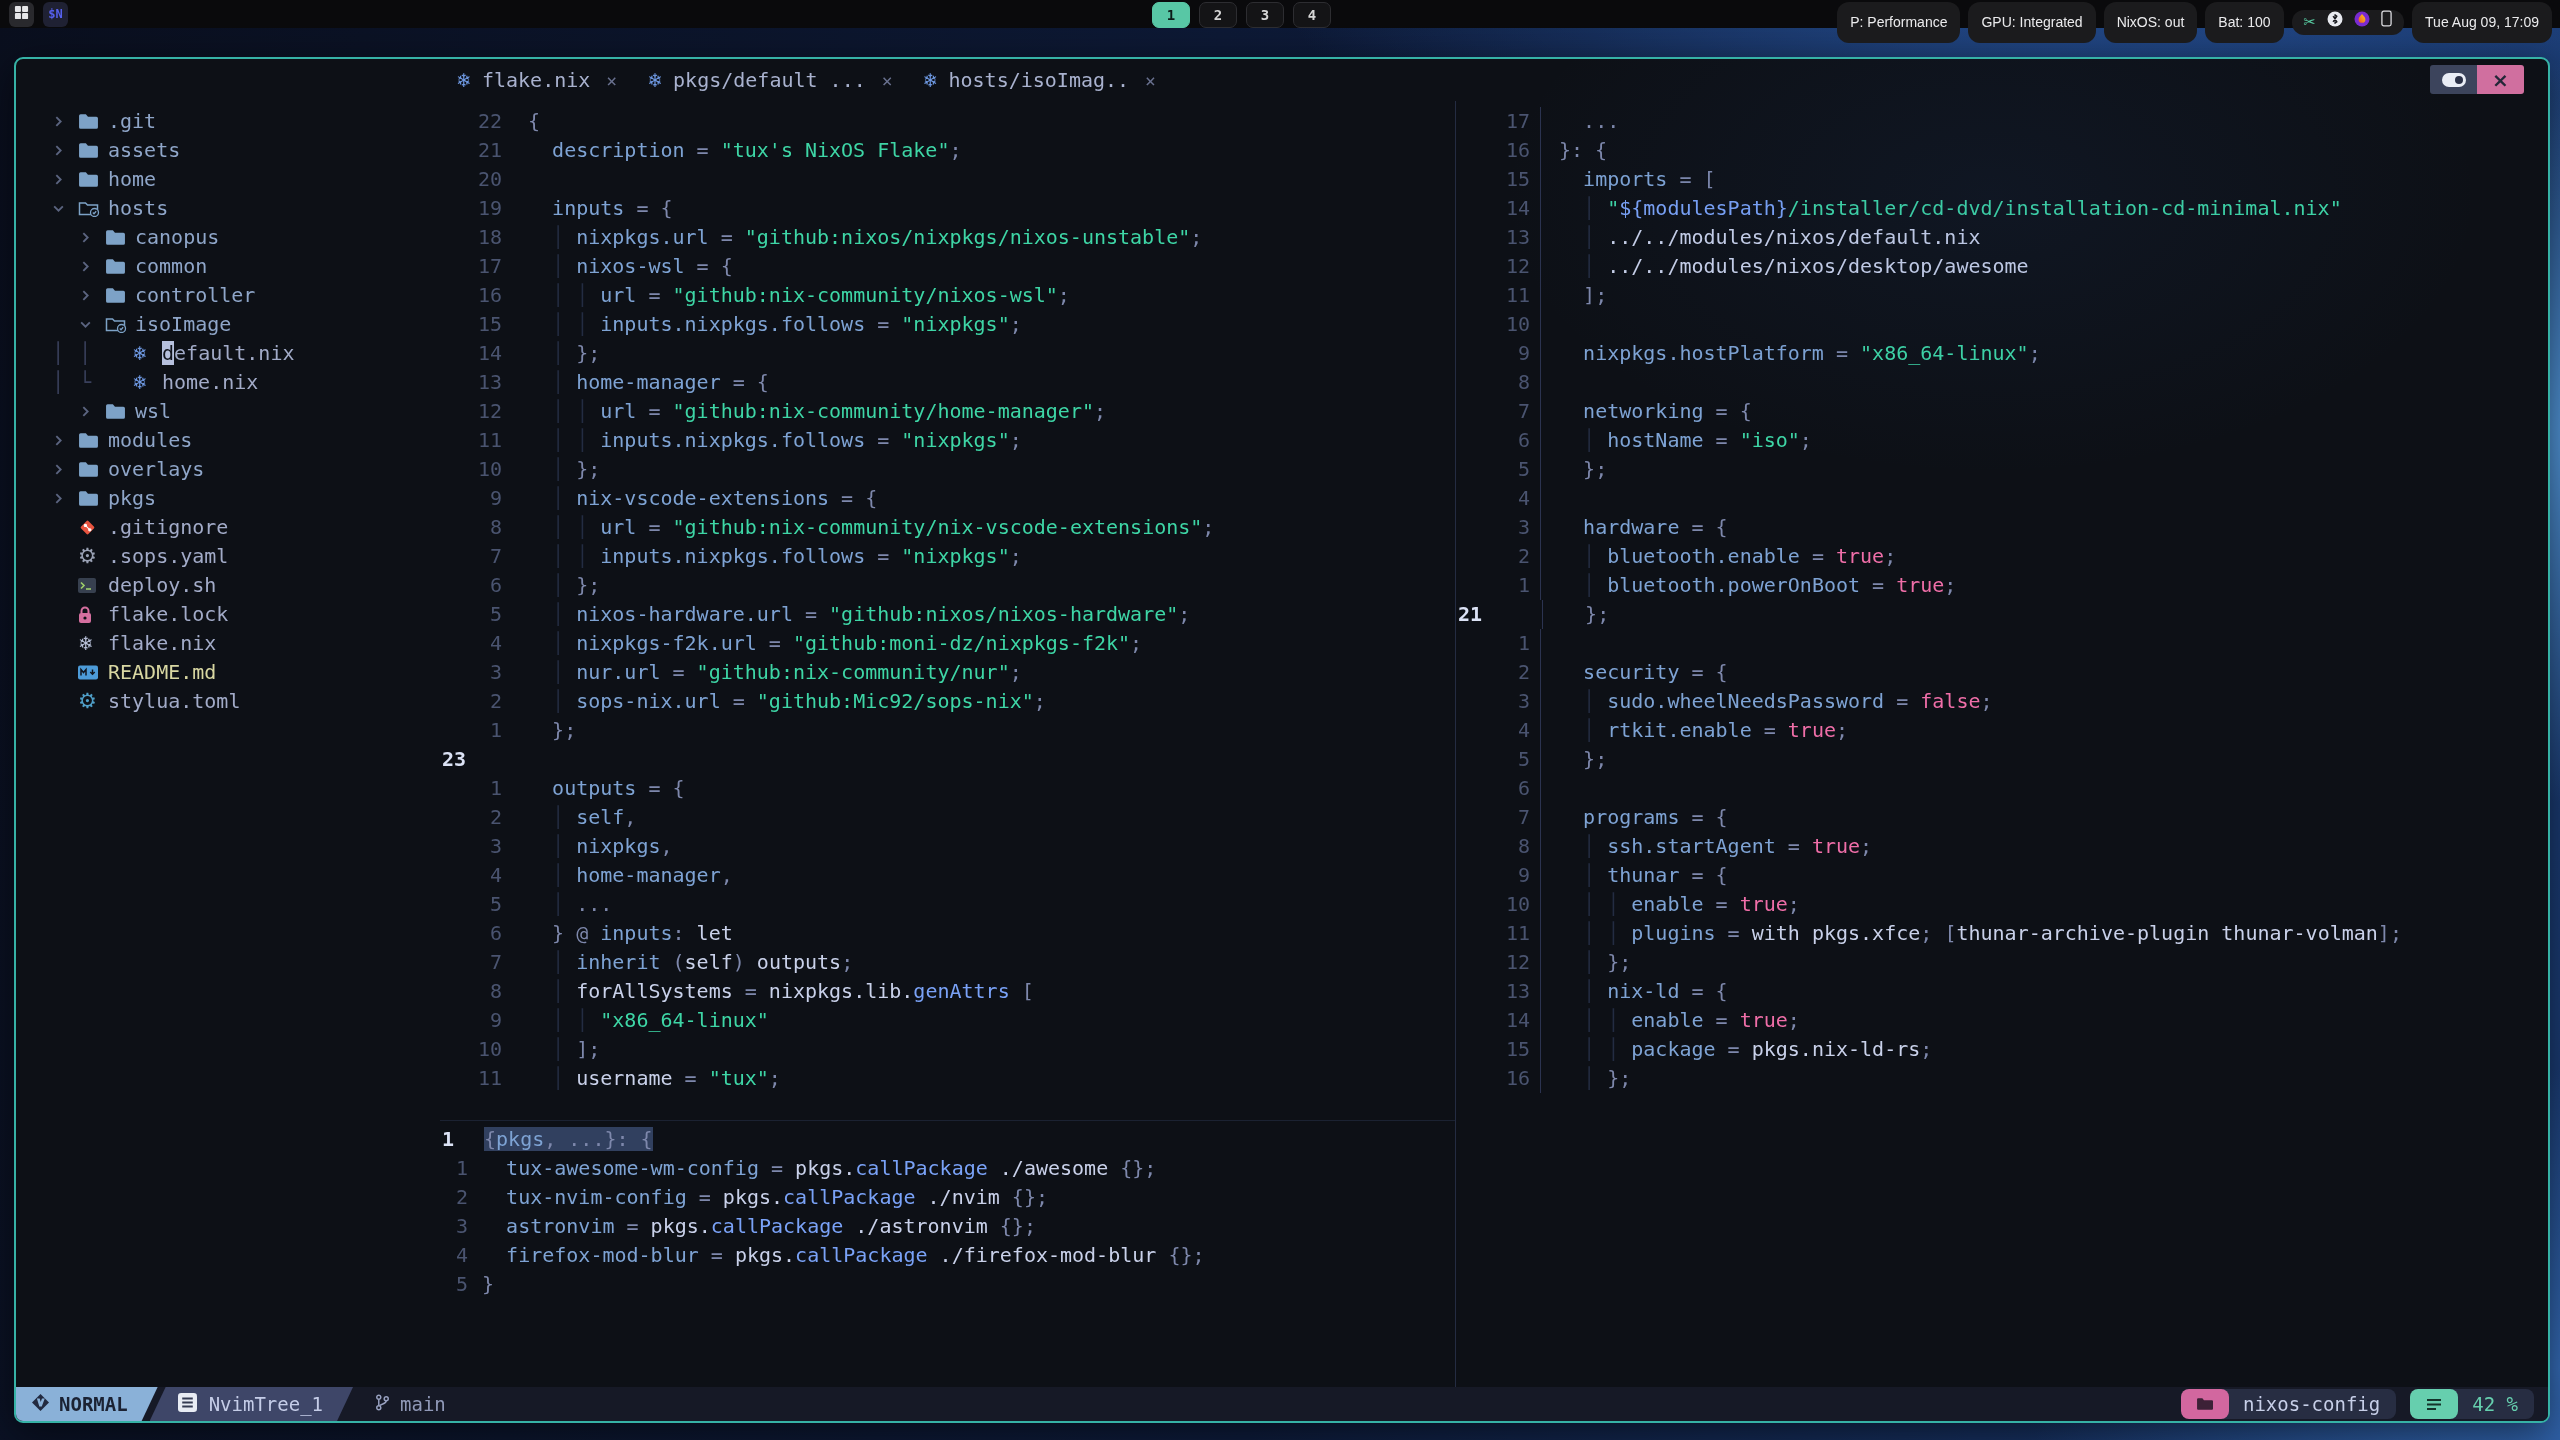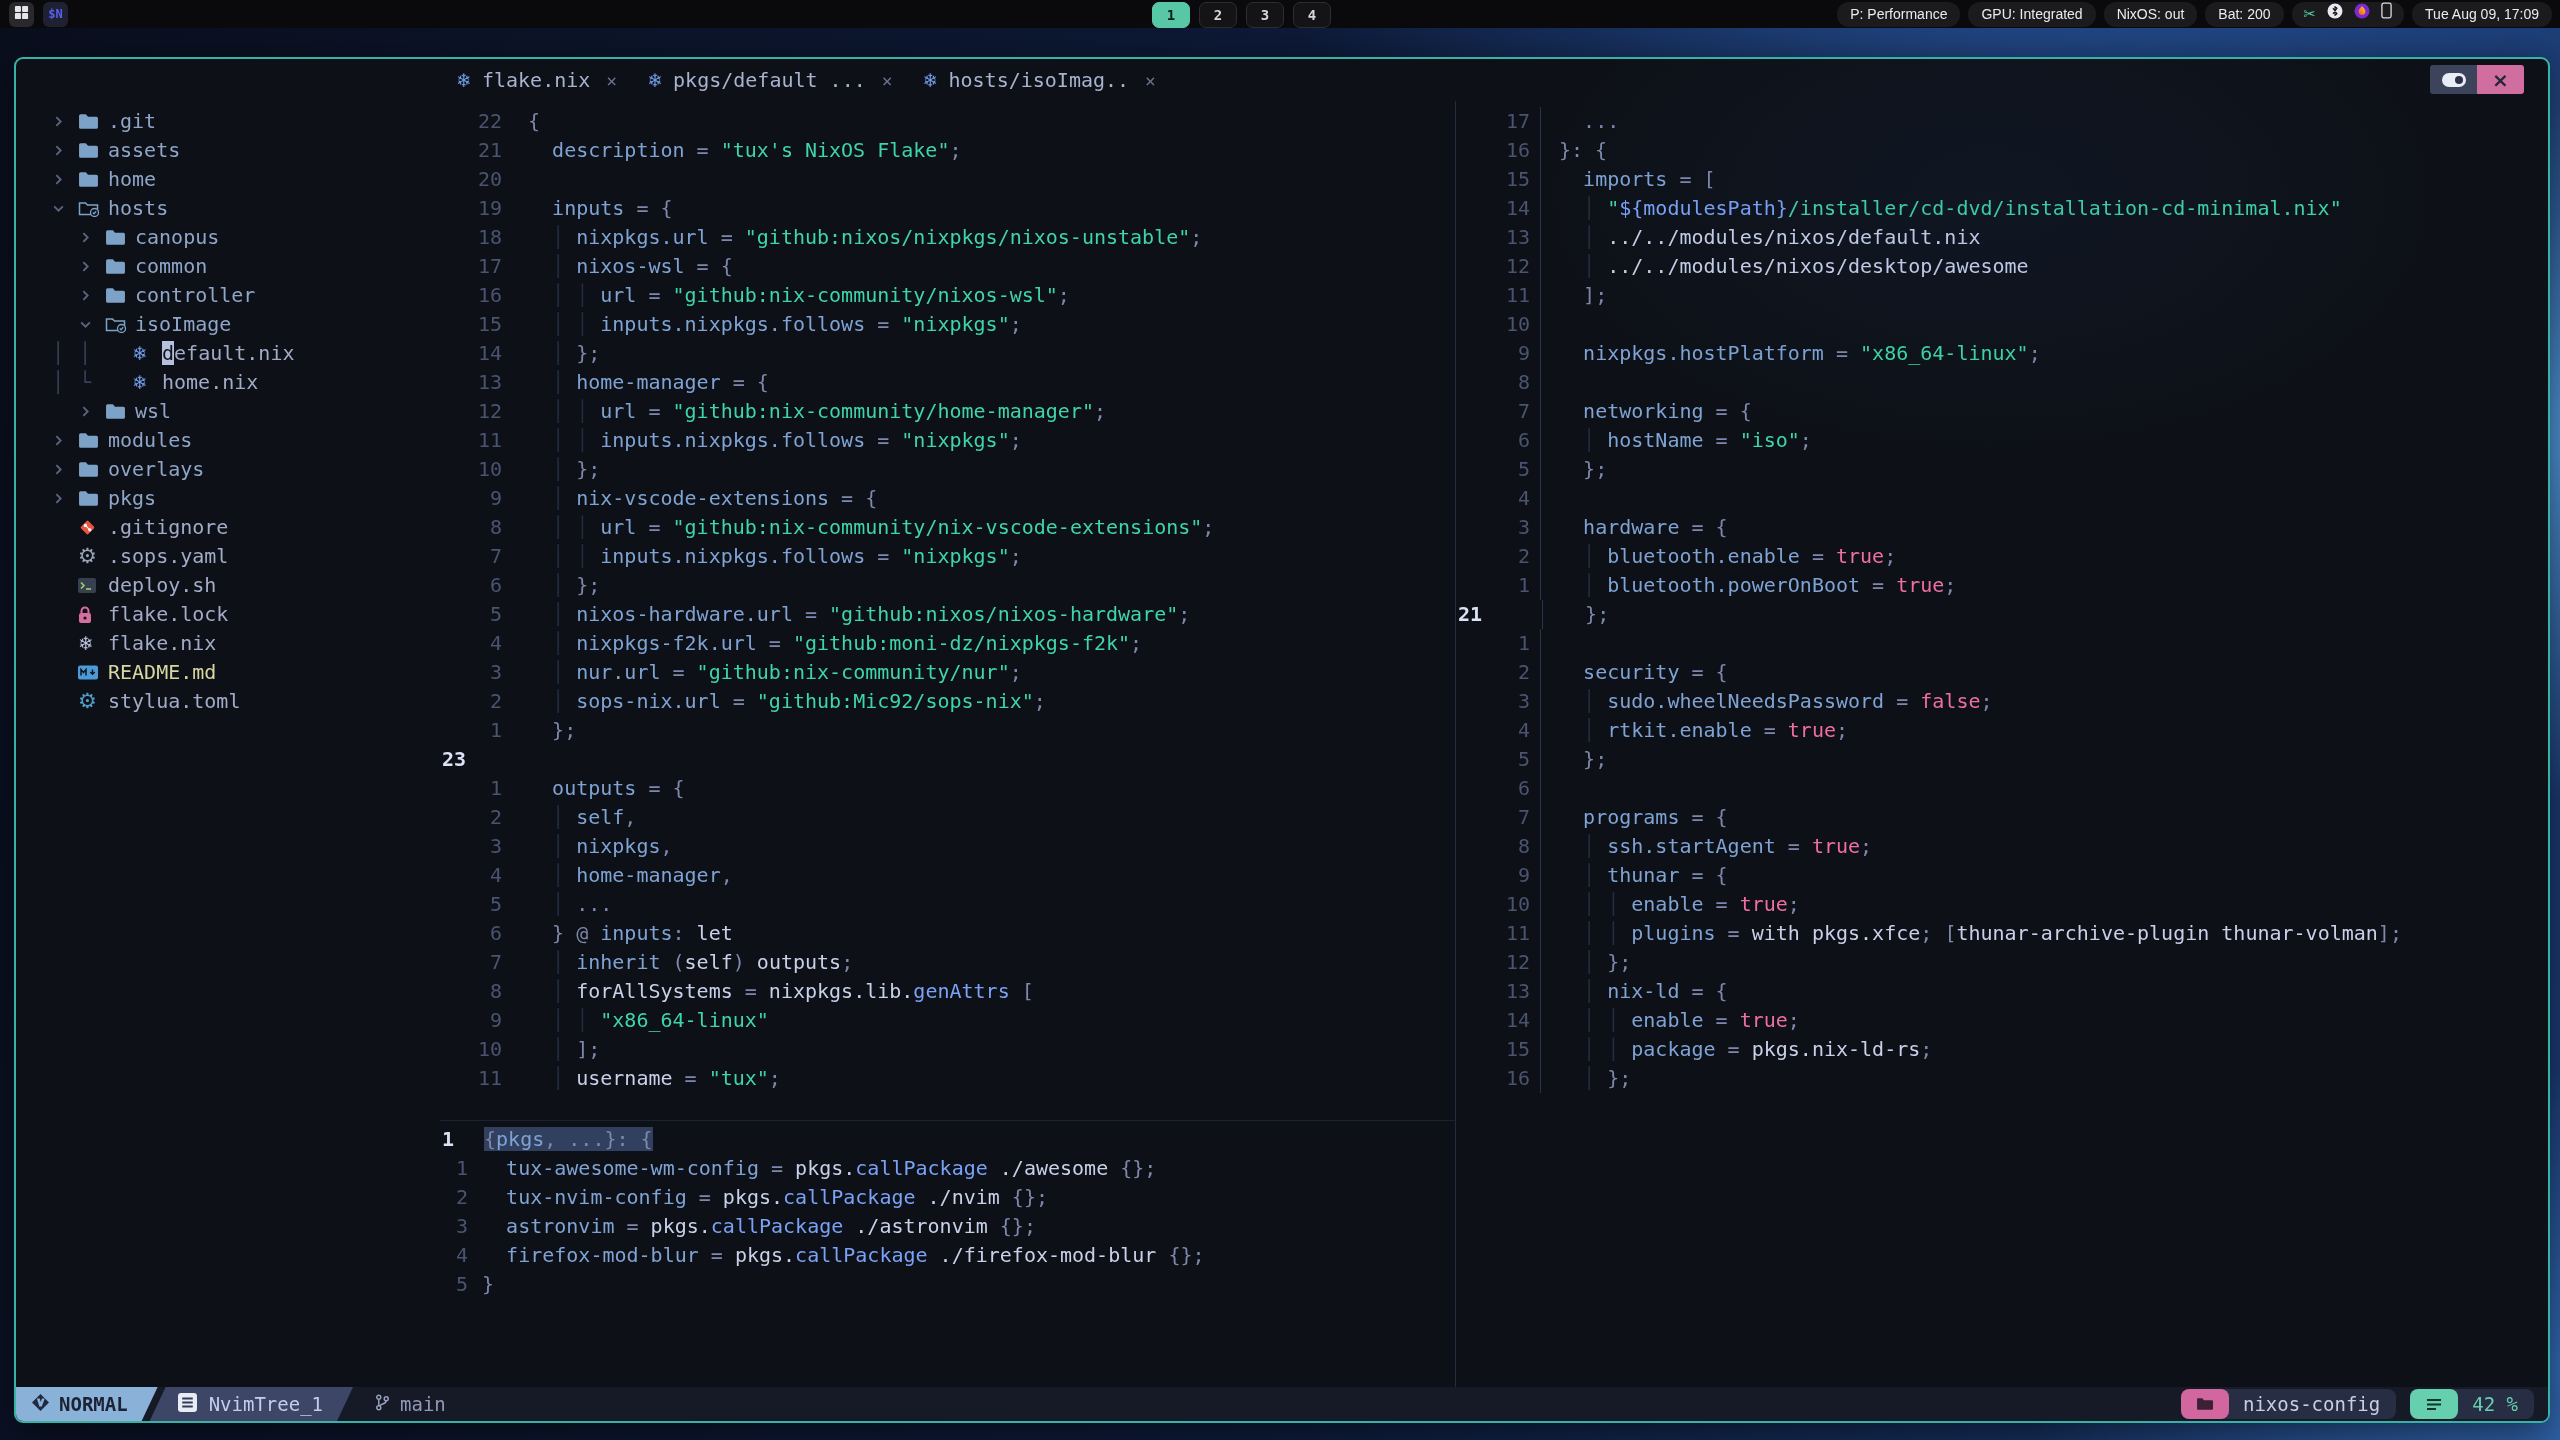--- a/index.html
+++ b/index.html
@@ -20,7 +20,7 @@
       color:#d6d6d6;font:600 14px/24px "DejaVu Sans Mono",monospace;text-align:center;}
   .ws.active{background:#58c7a5;border-color:#58c7a5;color:#0c1d18;}
   .tb-right{position:absolute;right:8px;top:2px;display:flex;gap:8px;align-items:center;}
-  .pill{height:25px;border-radius:12px;background:#1b1b1d;color:#ebebed;font:14px/25px "Liberation Sans",sans-serif;padding:0 13px;}
+  .pill{height:25px;border-radius:12px;background:#1b1b1d;color:#ebebed;font:14px/25px "Liberation Sans",sans-serif;padding:8px 13px;}
   .pill.tray{display:flex;align-items:center;gap:11px;padding:0 12px;}
   .scissors{color:#57c9a0;font-family:"DejaVu Sans",sans-serif;font-size:15px;}
   

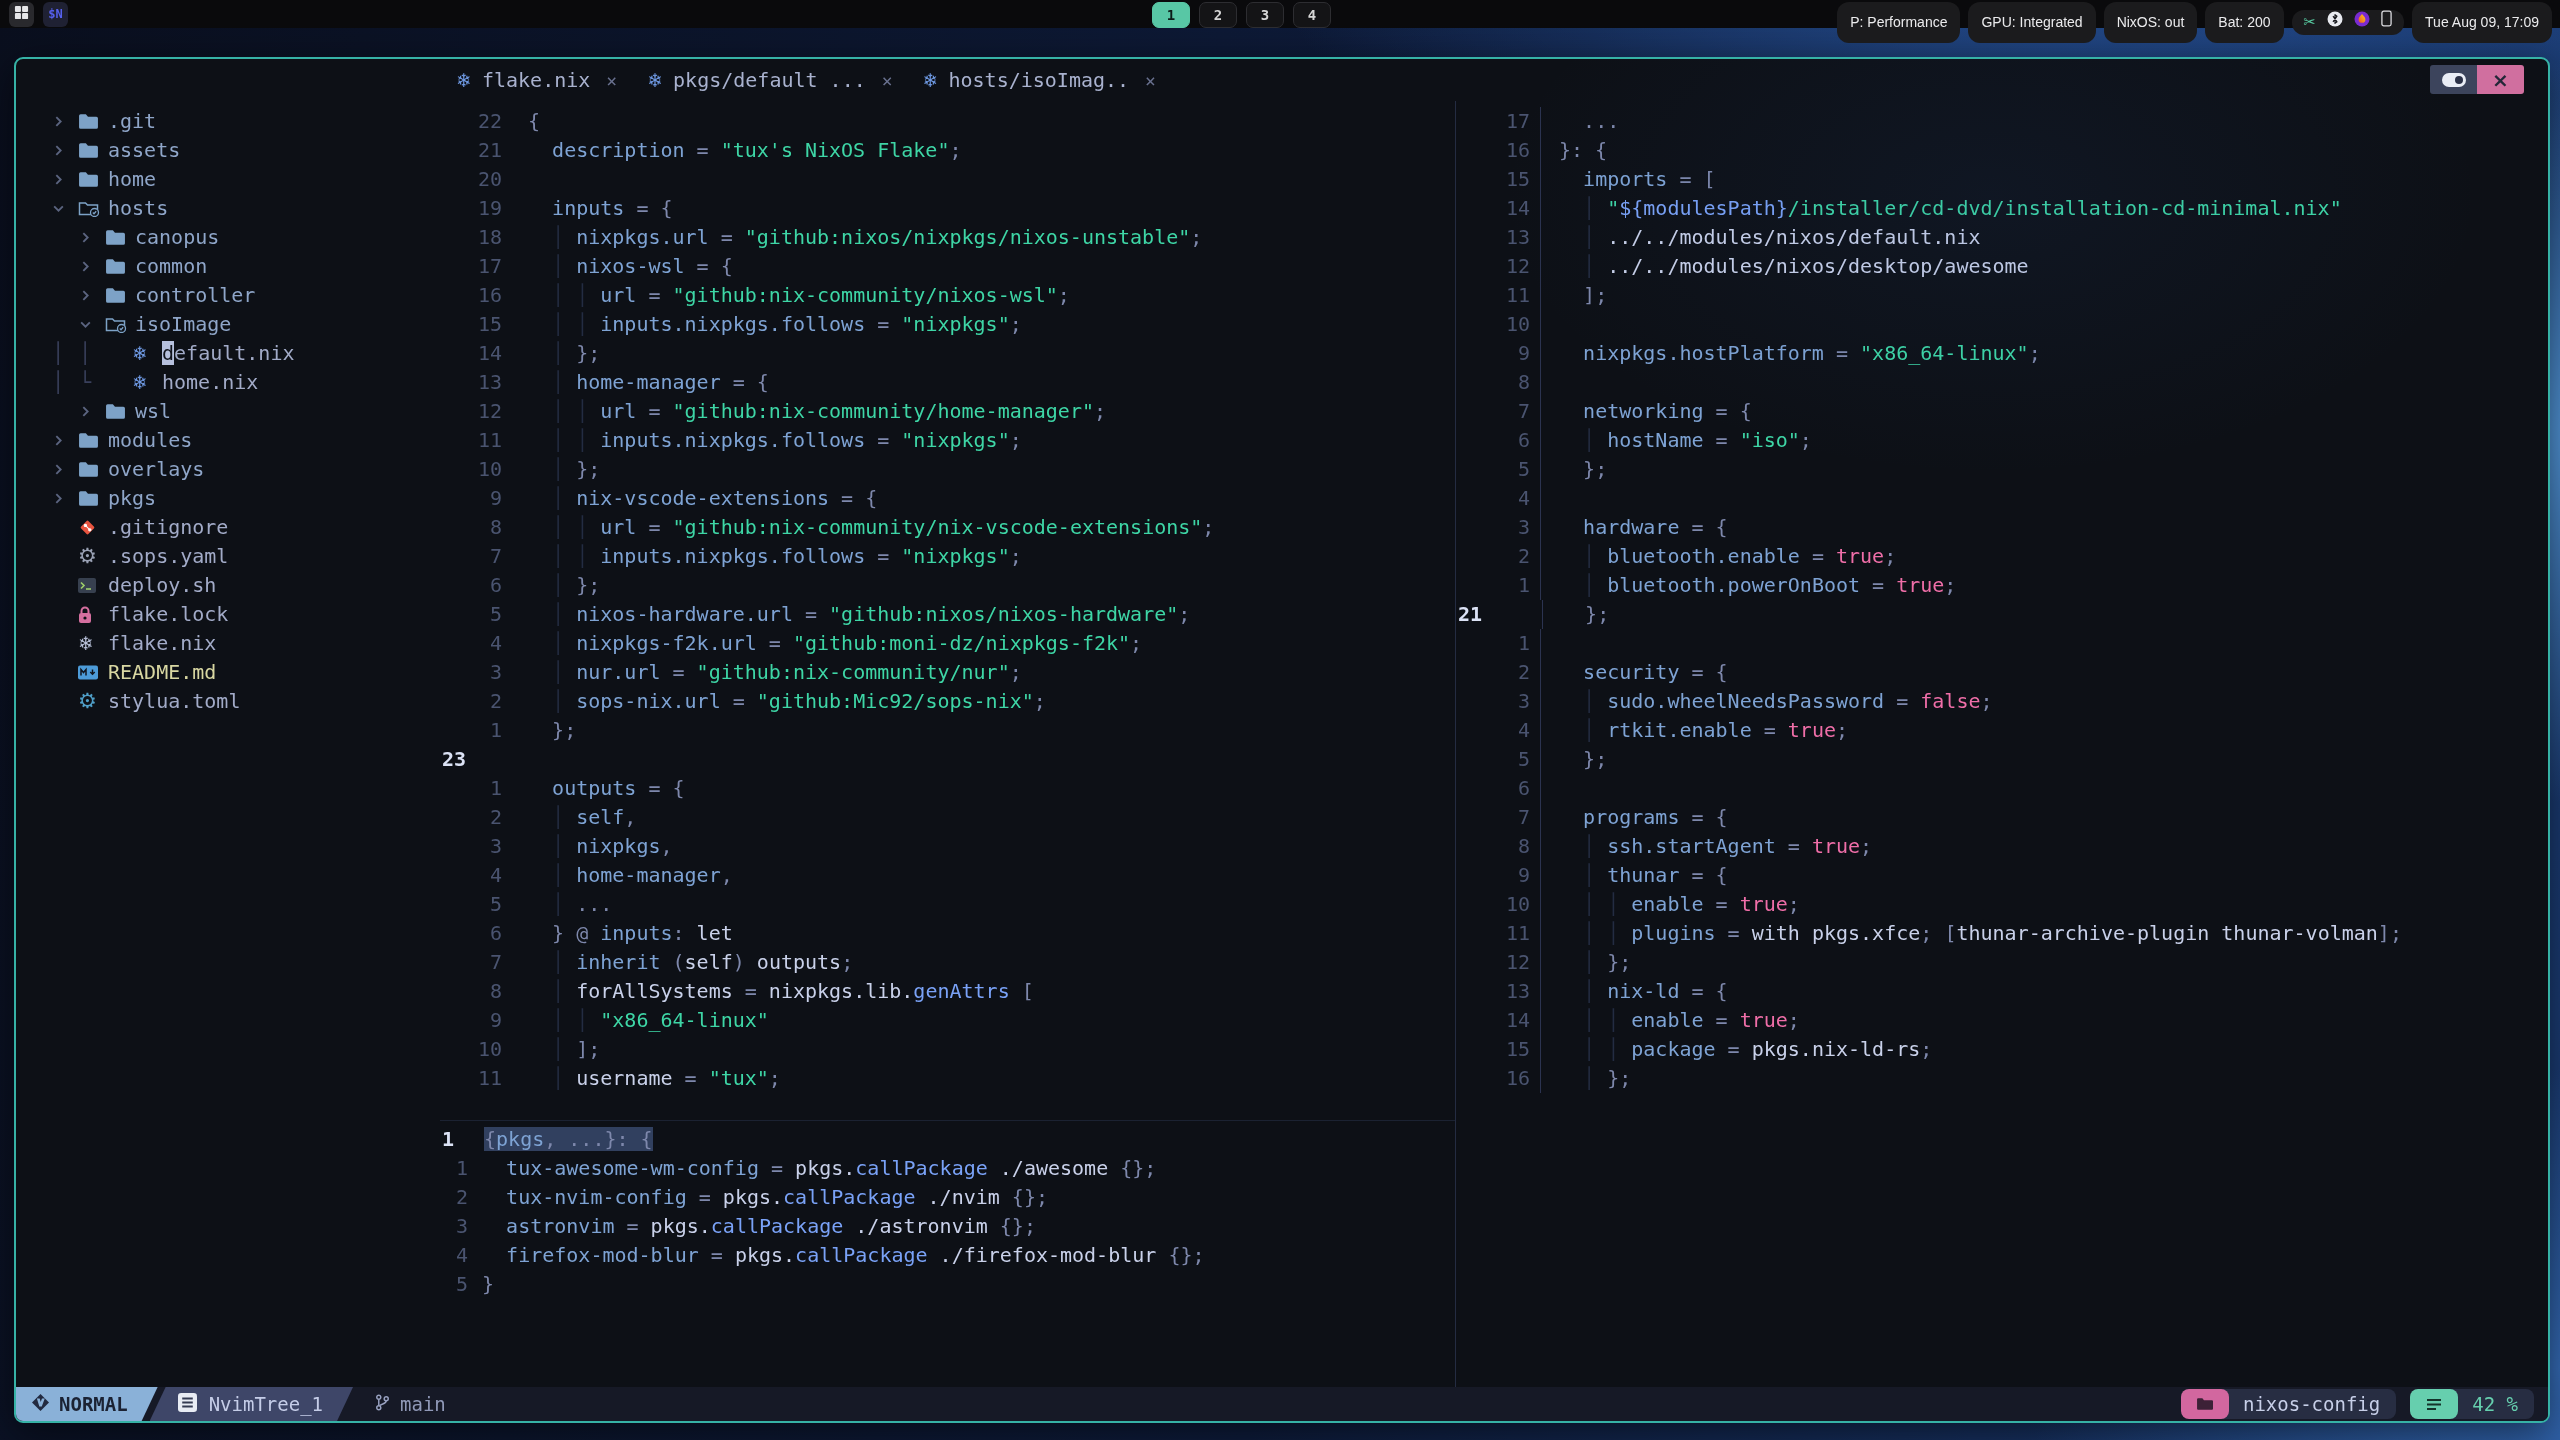--- a/index.html
+++ b/index.html
@@ -115,7 +115,7 @@
         <span class="pill">P: Performance</span>
         <span class="pill">GPU: Integrated</span>
         <span class="pill">NixOS: out</span>
-        <span class="pill">Bat: 200</span>
+        <span class="pill">Bat: 100</span>
       </span>
     <span class="pill tray">
       <span class="scissors">✂</span>

